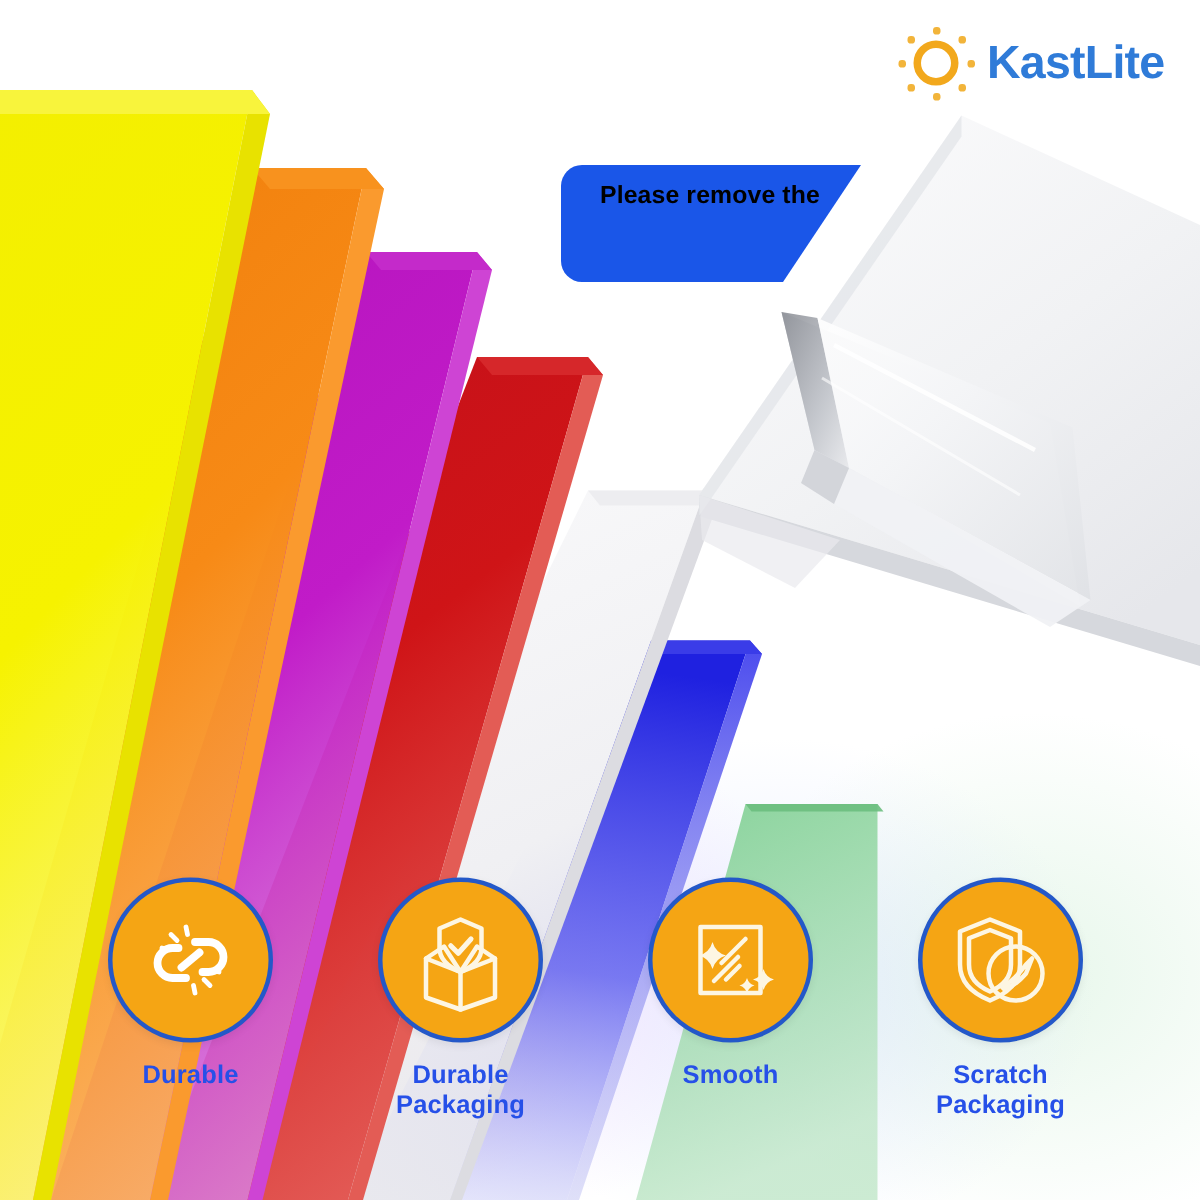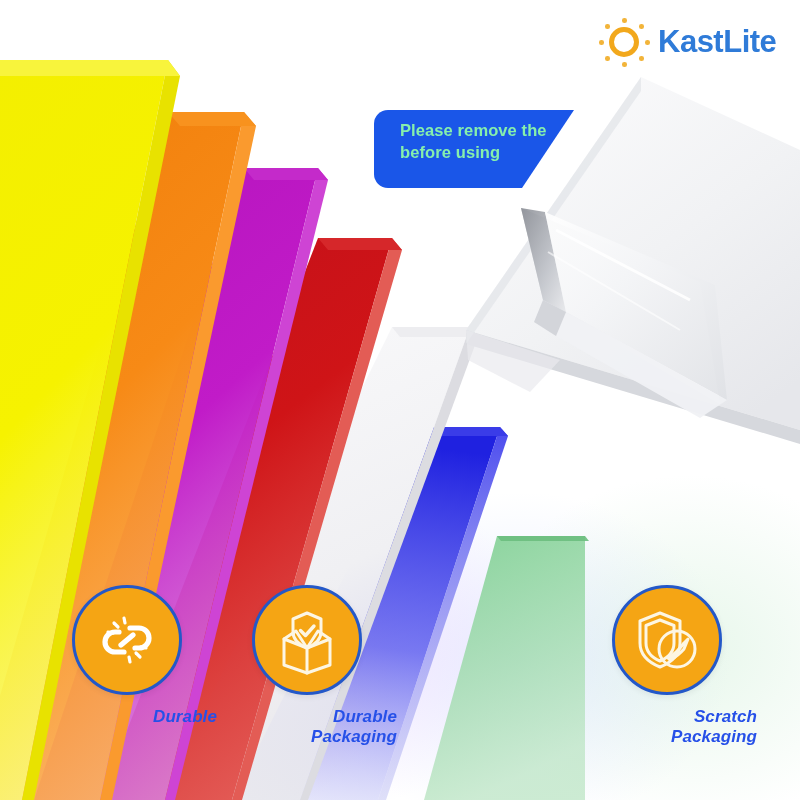--- a/index.html
+++ b/index.html
@@ -43,7 +43,7 @@
   }
   #callout .ctext{
     position:absolute;left:26px;top:10px;width:180px;
-    color:#86efac;font-size:16.5px;font-weight:700;line-height:1.33;
+    color:#000000;font-size:16.5px;font-weight:700;line-height:1.33;
     letter-spacing:.1px;
   }
 

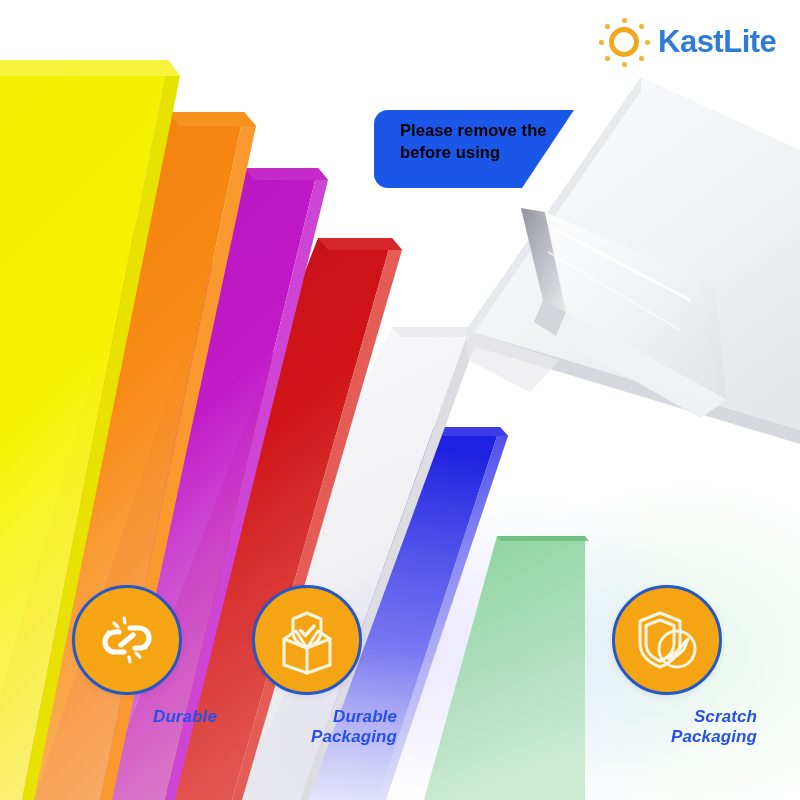--- a/index.html
+++ b/index.html
@@ -224,7 +224,6 @@
   <div id="callout">
     <div class="ctext">
       <div>Please remove the</div>
-      <div>before using</div>
     </div>
   </div>
 

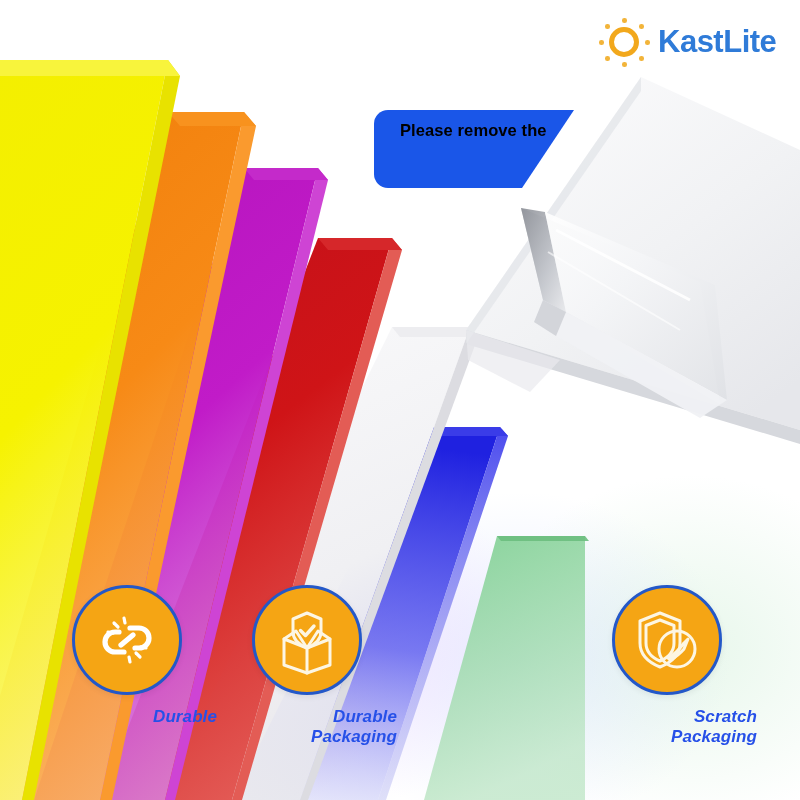--- a/index.html
+++ b/index.html
@@ -48,7 +48,7 @@
   }
 
   
-  .feature{position:absolute;width:180px;text-align:right;font-style:italic;}
+  .feature{position:absolute;width:180px;text-align:center;}
   .badge{
     width:110px;height:110px;margin:0 auto;border-radius:50%;
     background:#F5A514;border:3px solid #2458C8;box-sizing:border-box;

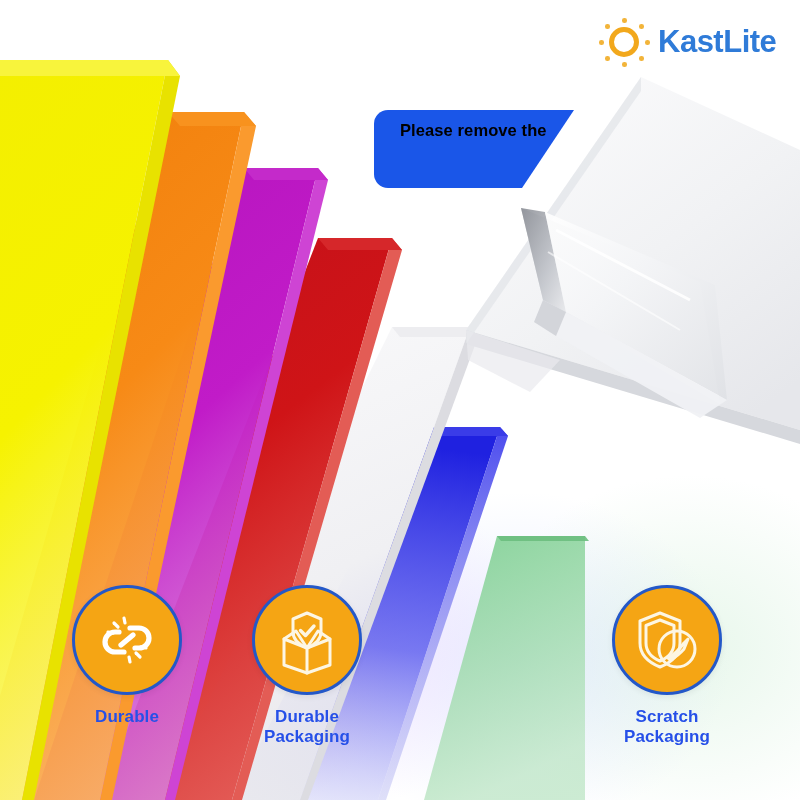--- a/index.html
+++ b/index.html
@@ -266,6 +266,24 @@
     </div>
   </div>
 
+  <div class="feature" style="left:397px;top:585px;">
+    <div class="badge">
+      <svg width="68" height="68" viewBox="0 0 68 68">
+        <g fill="none" stroke="#FDF6E3" stroke-width="3" stroke-linecap="round" stroke-linejoin="round">
+          <rect x="14" y="12" width="40" height="44"></rect>
+          <path d="M28 36 L44 20"></path>
+          <path d="M23 48 L39 32"></path>
+          <path d="M31 47 L40 38"></path>
+        </g>
+        <g fill="#FDF6E3">
+          <path d="M22 22 Q24 29 31 31 Q24 33 22 40 Q20 33 13 31 Q20 29 22 22 Z"></path>
+          <path d="M56 40 Q57.6 45.5 63 47 Q57.6 48.5 56 54 Q54.4 48.5 49 47 Q54.4 45.5 56 40 Z"></path>
+          <path d="M45 46 Q46.2 50 50 51 Q46.2 52 45 56 Q43.8 52 40 51 Q43.8 50 45 46 Z"></path>
+        </g>
+      </svg>
+    </div>
+    <div class="flabel">Smooth</div>
+  </div>
 
   <div class="feature" style="left:577px;top:585px;">
     <div class="badge">

